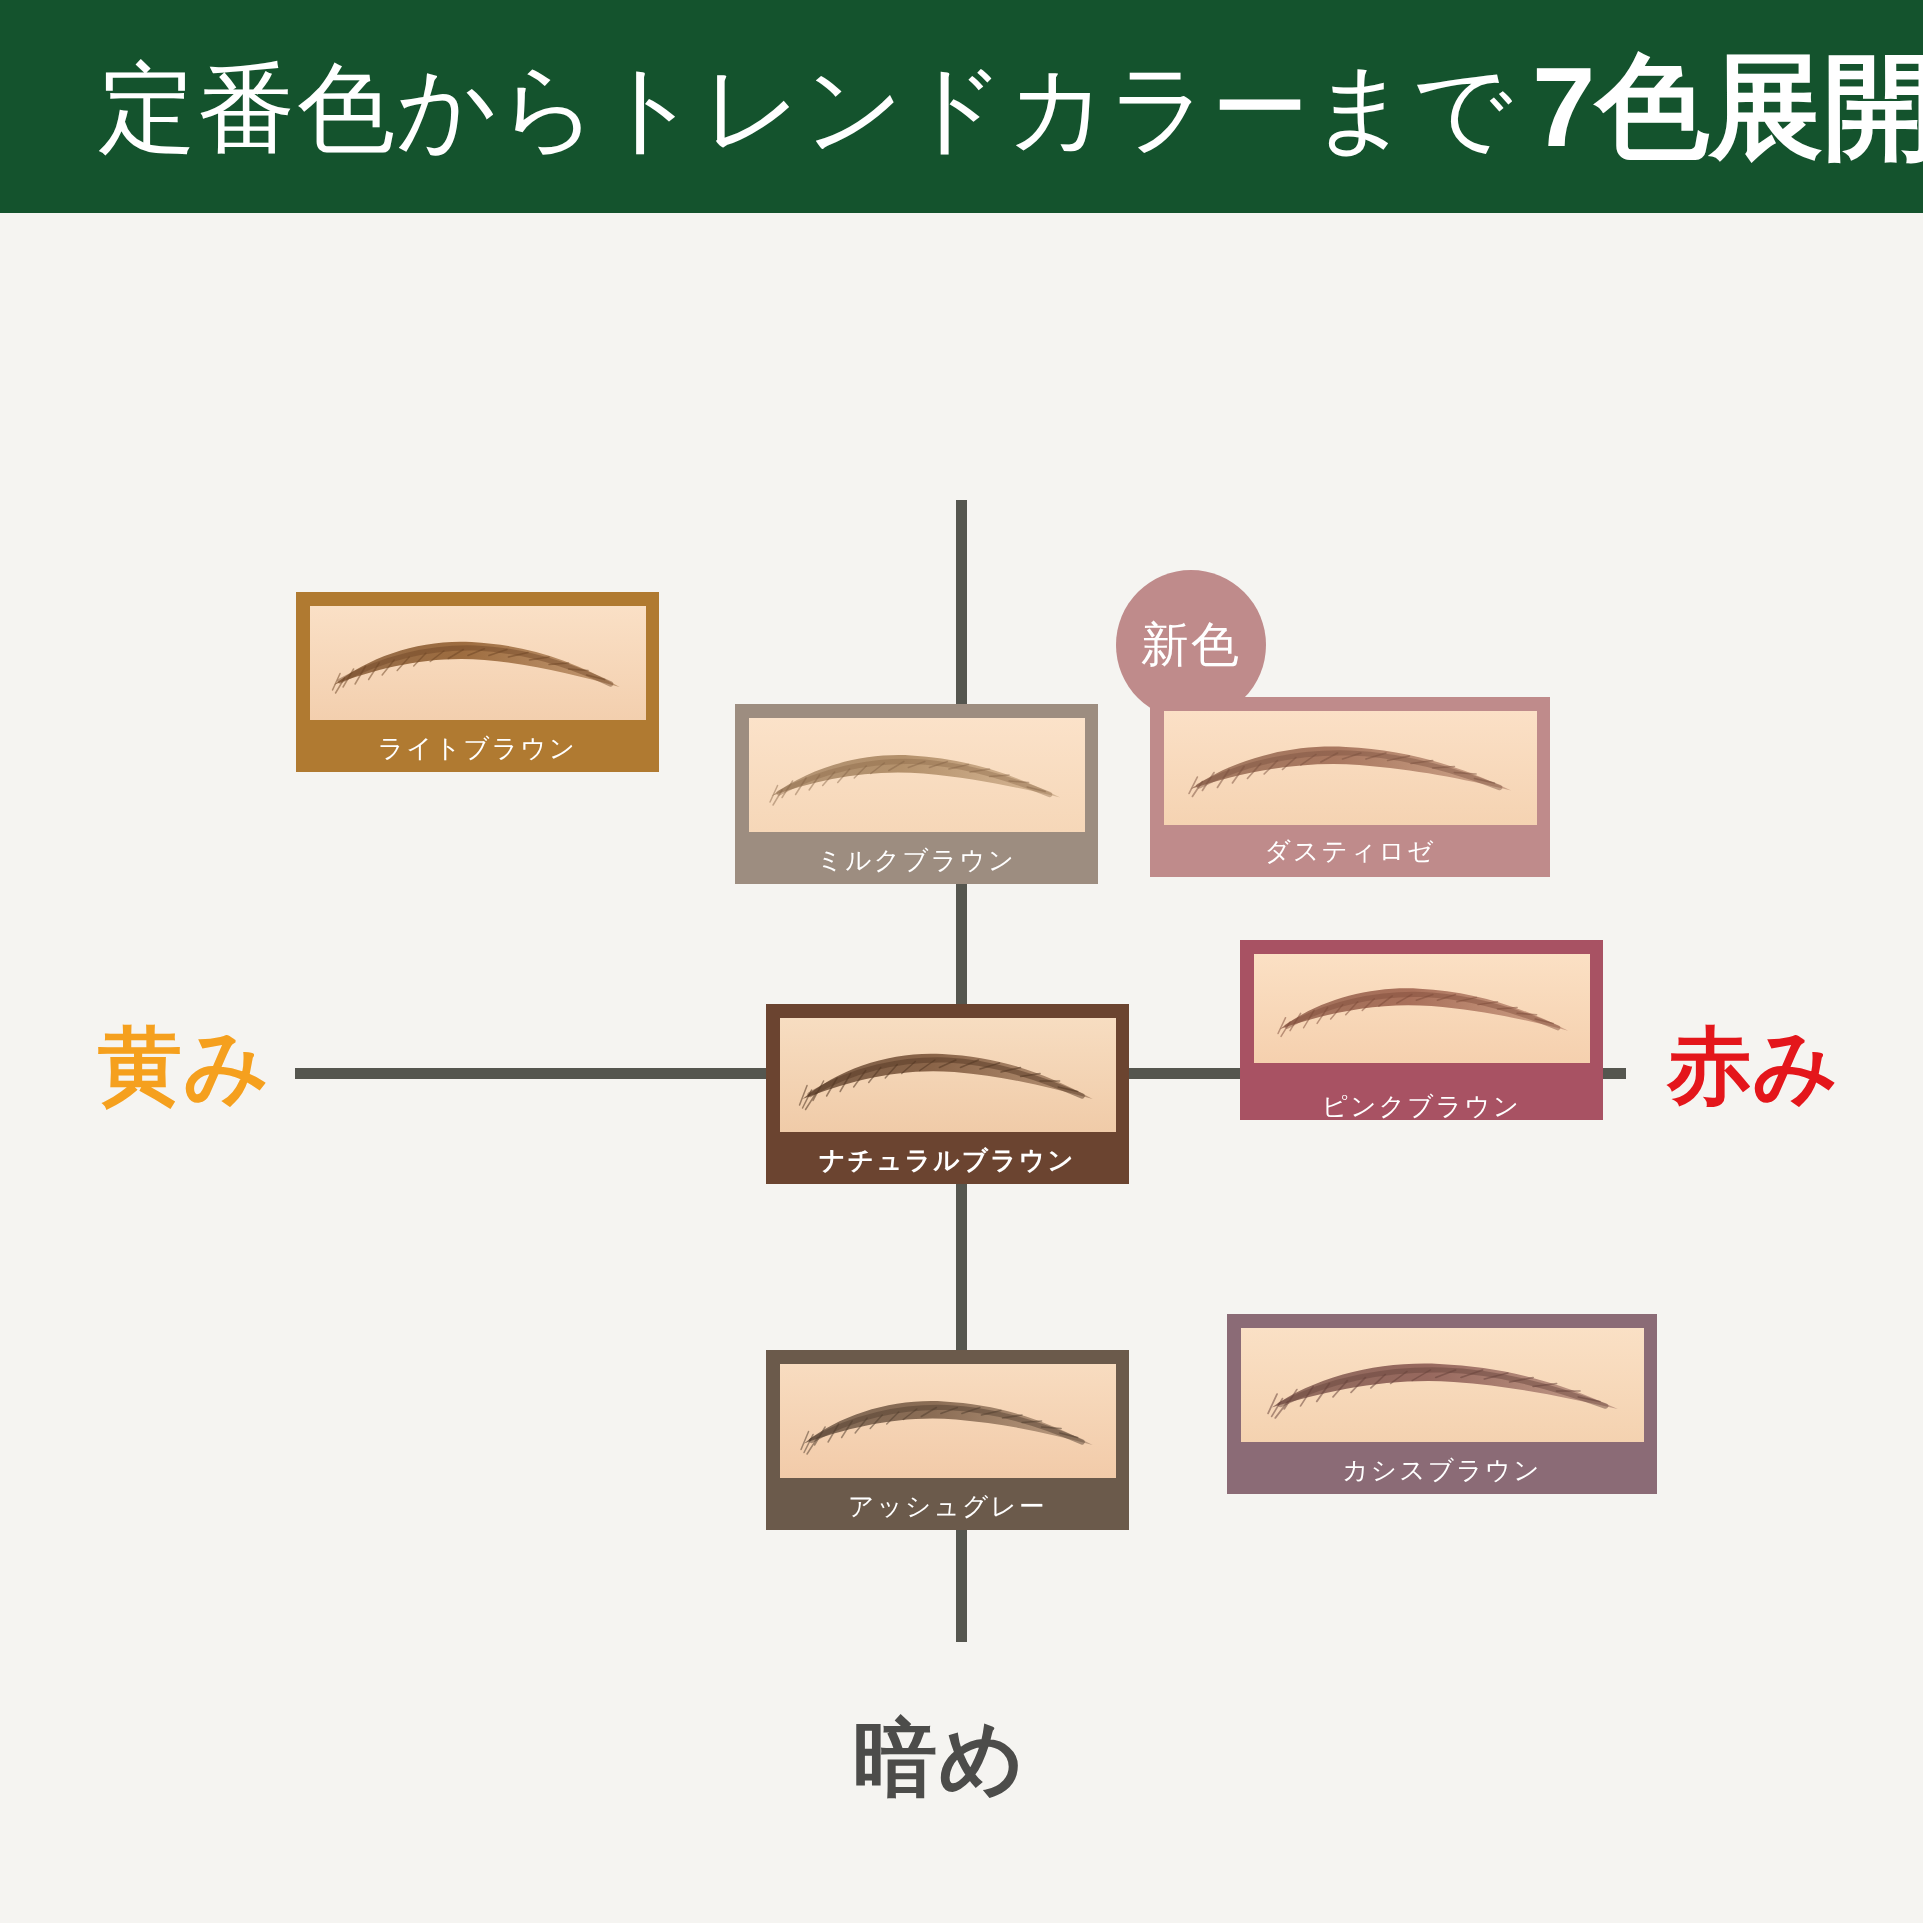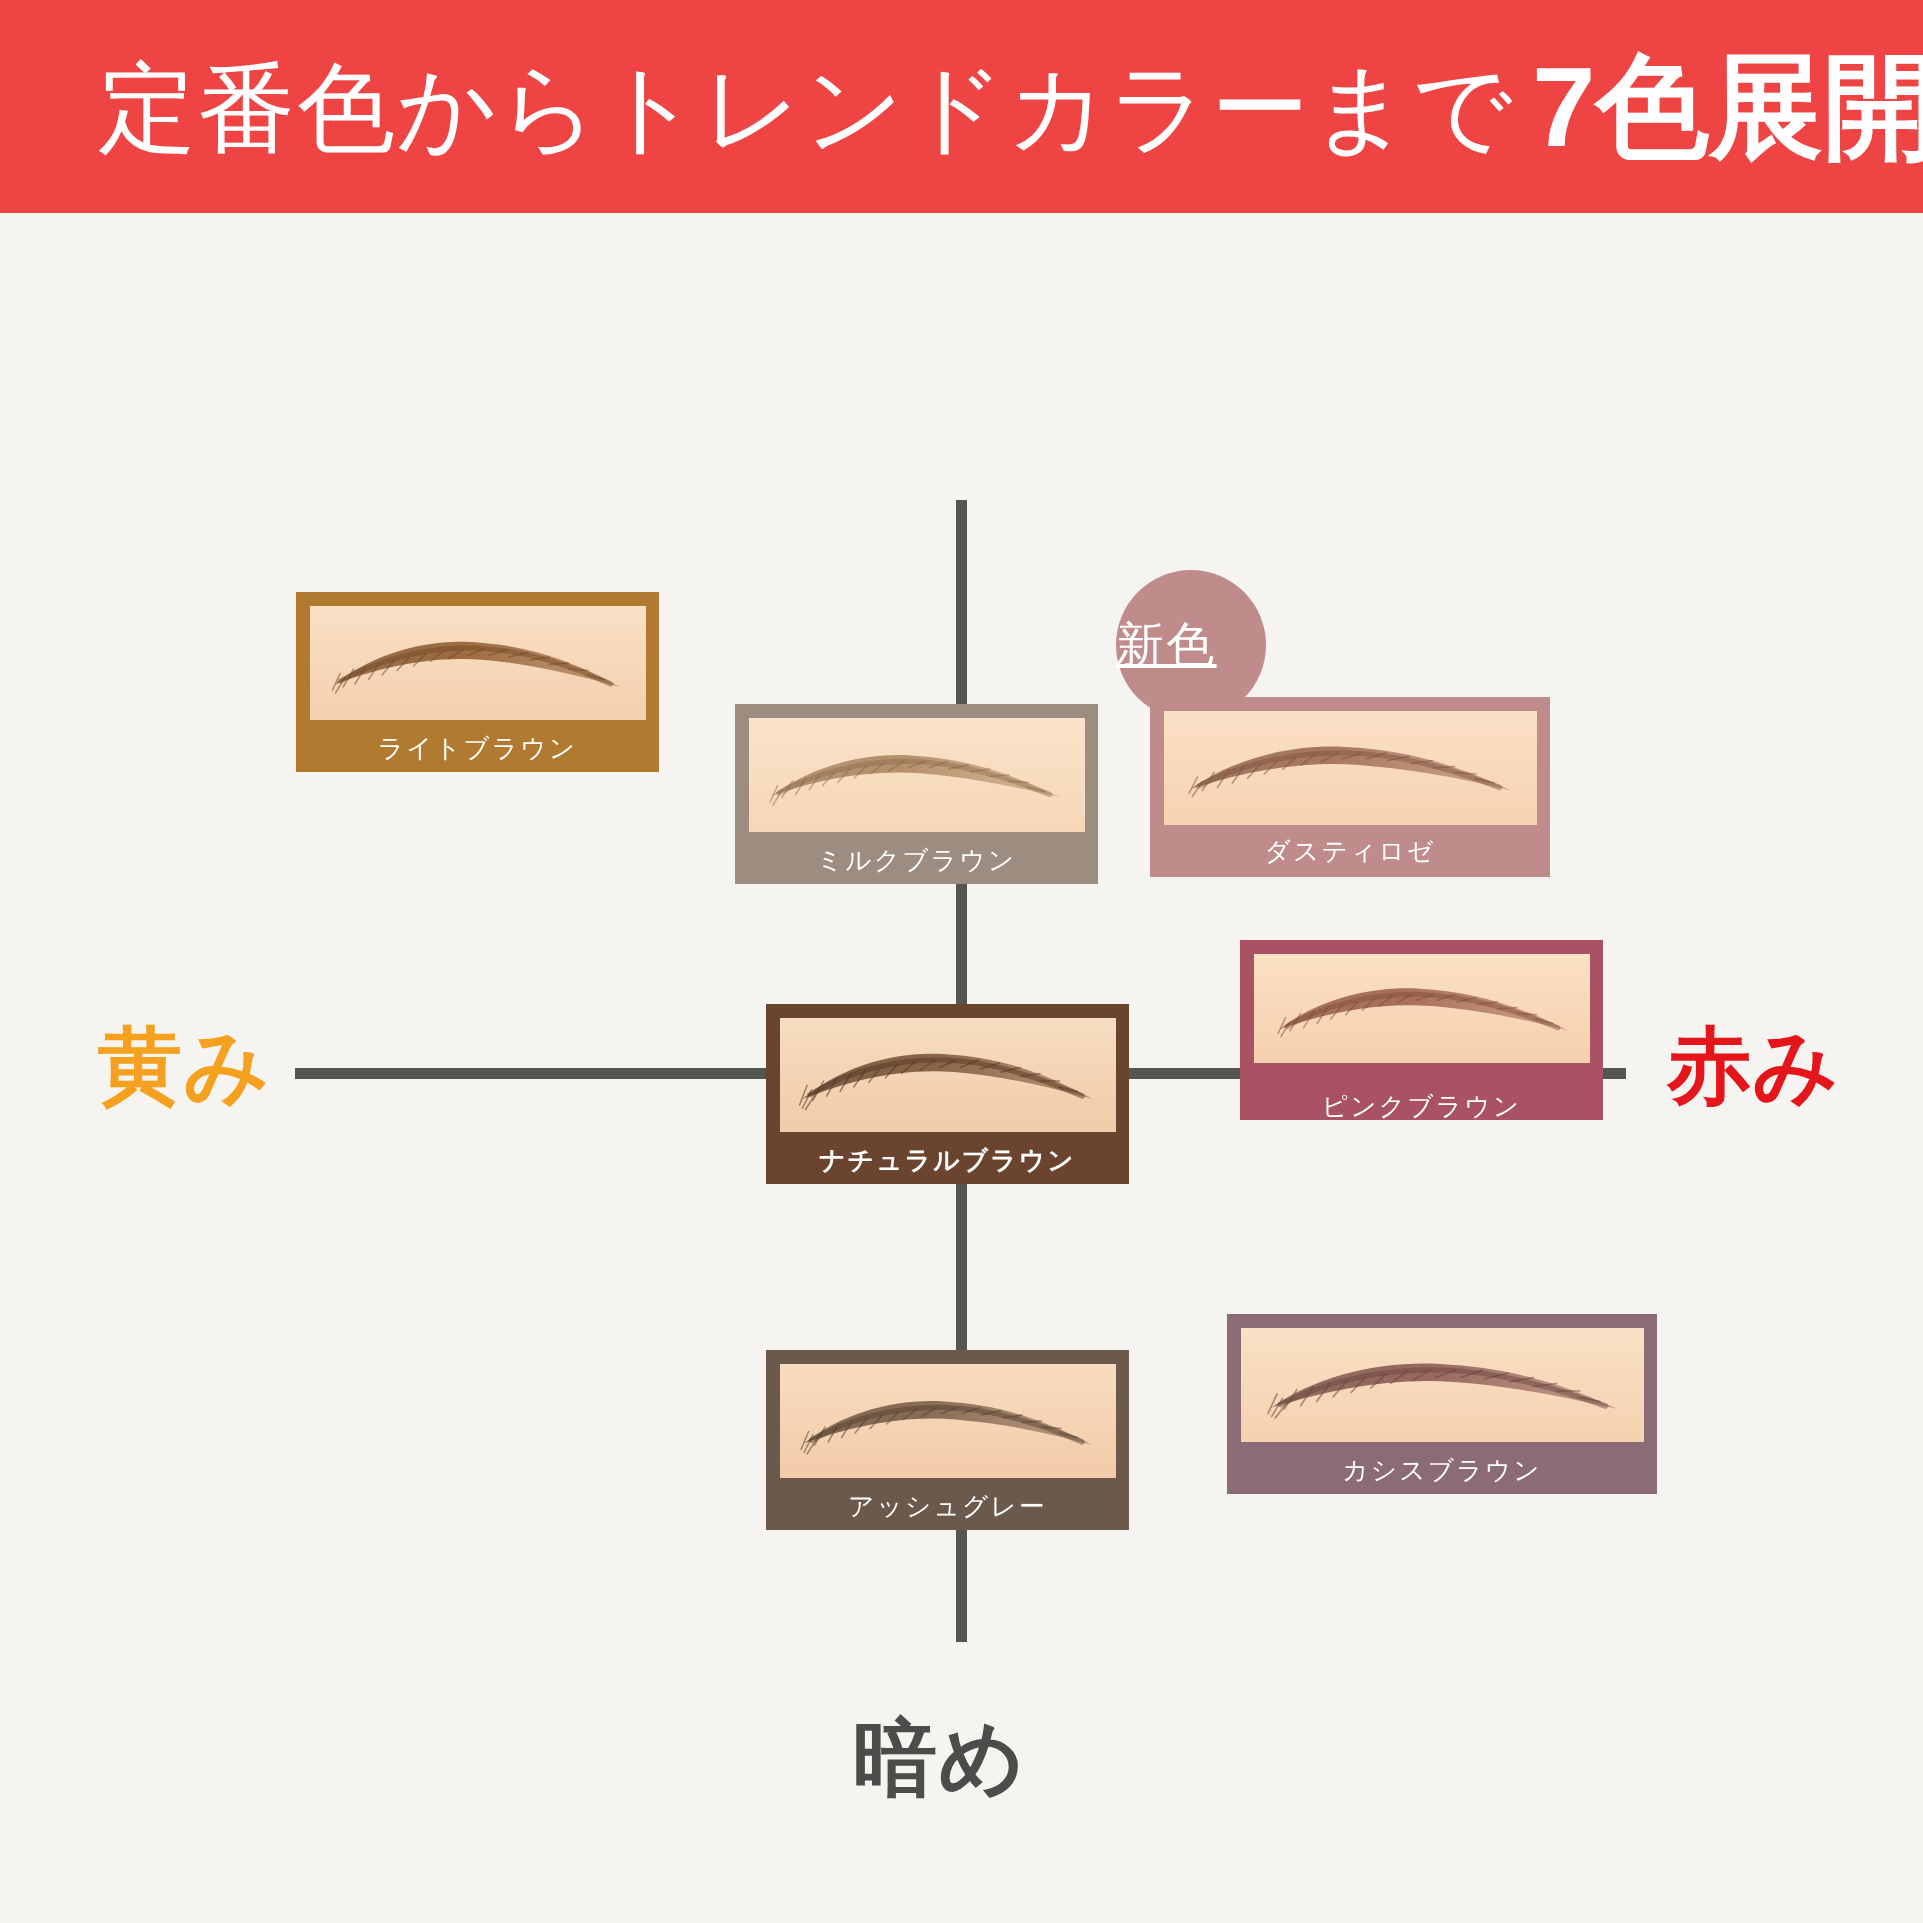--- a/index.html
+++ b/index.html
@@ -22,7 +22,7 @@
     top: 0;
     width: 1924px;
     height: 213px;
-    background: #ef4444;
+    background: #14532d;
     box-sizing: border-box;
   }
   .header-title {

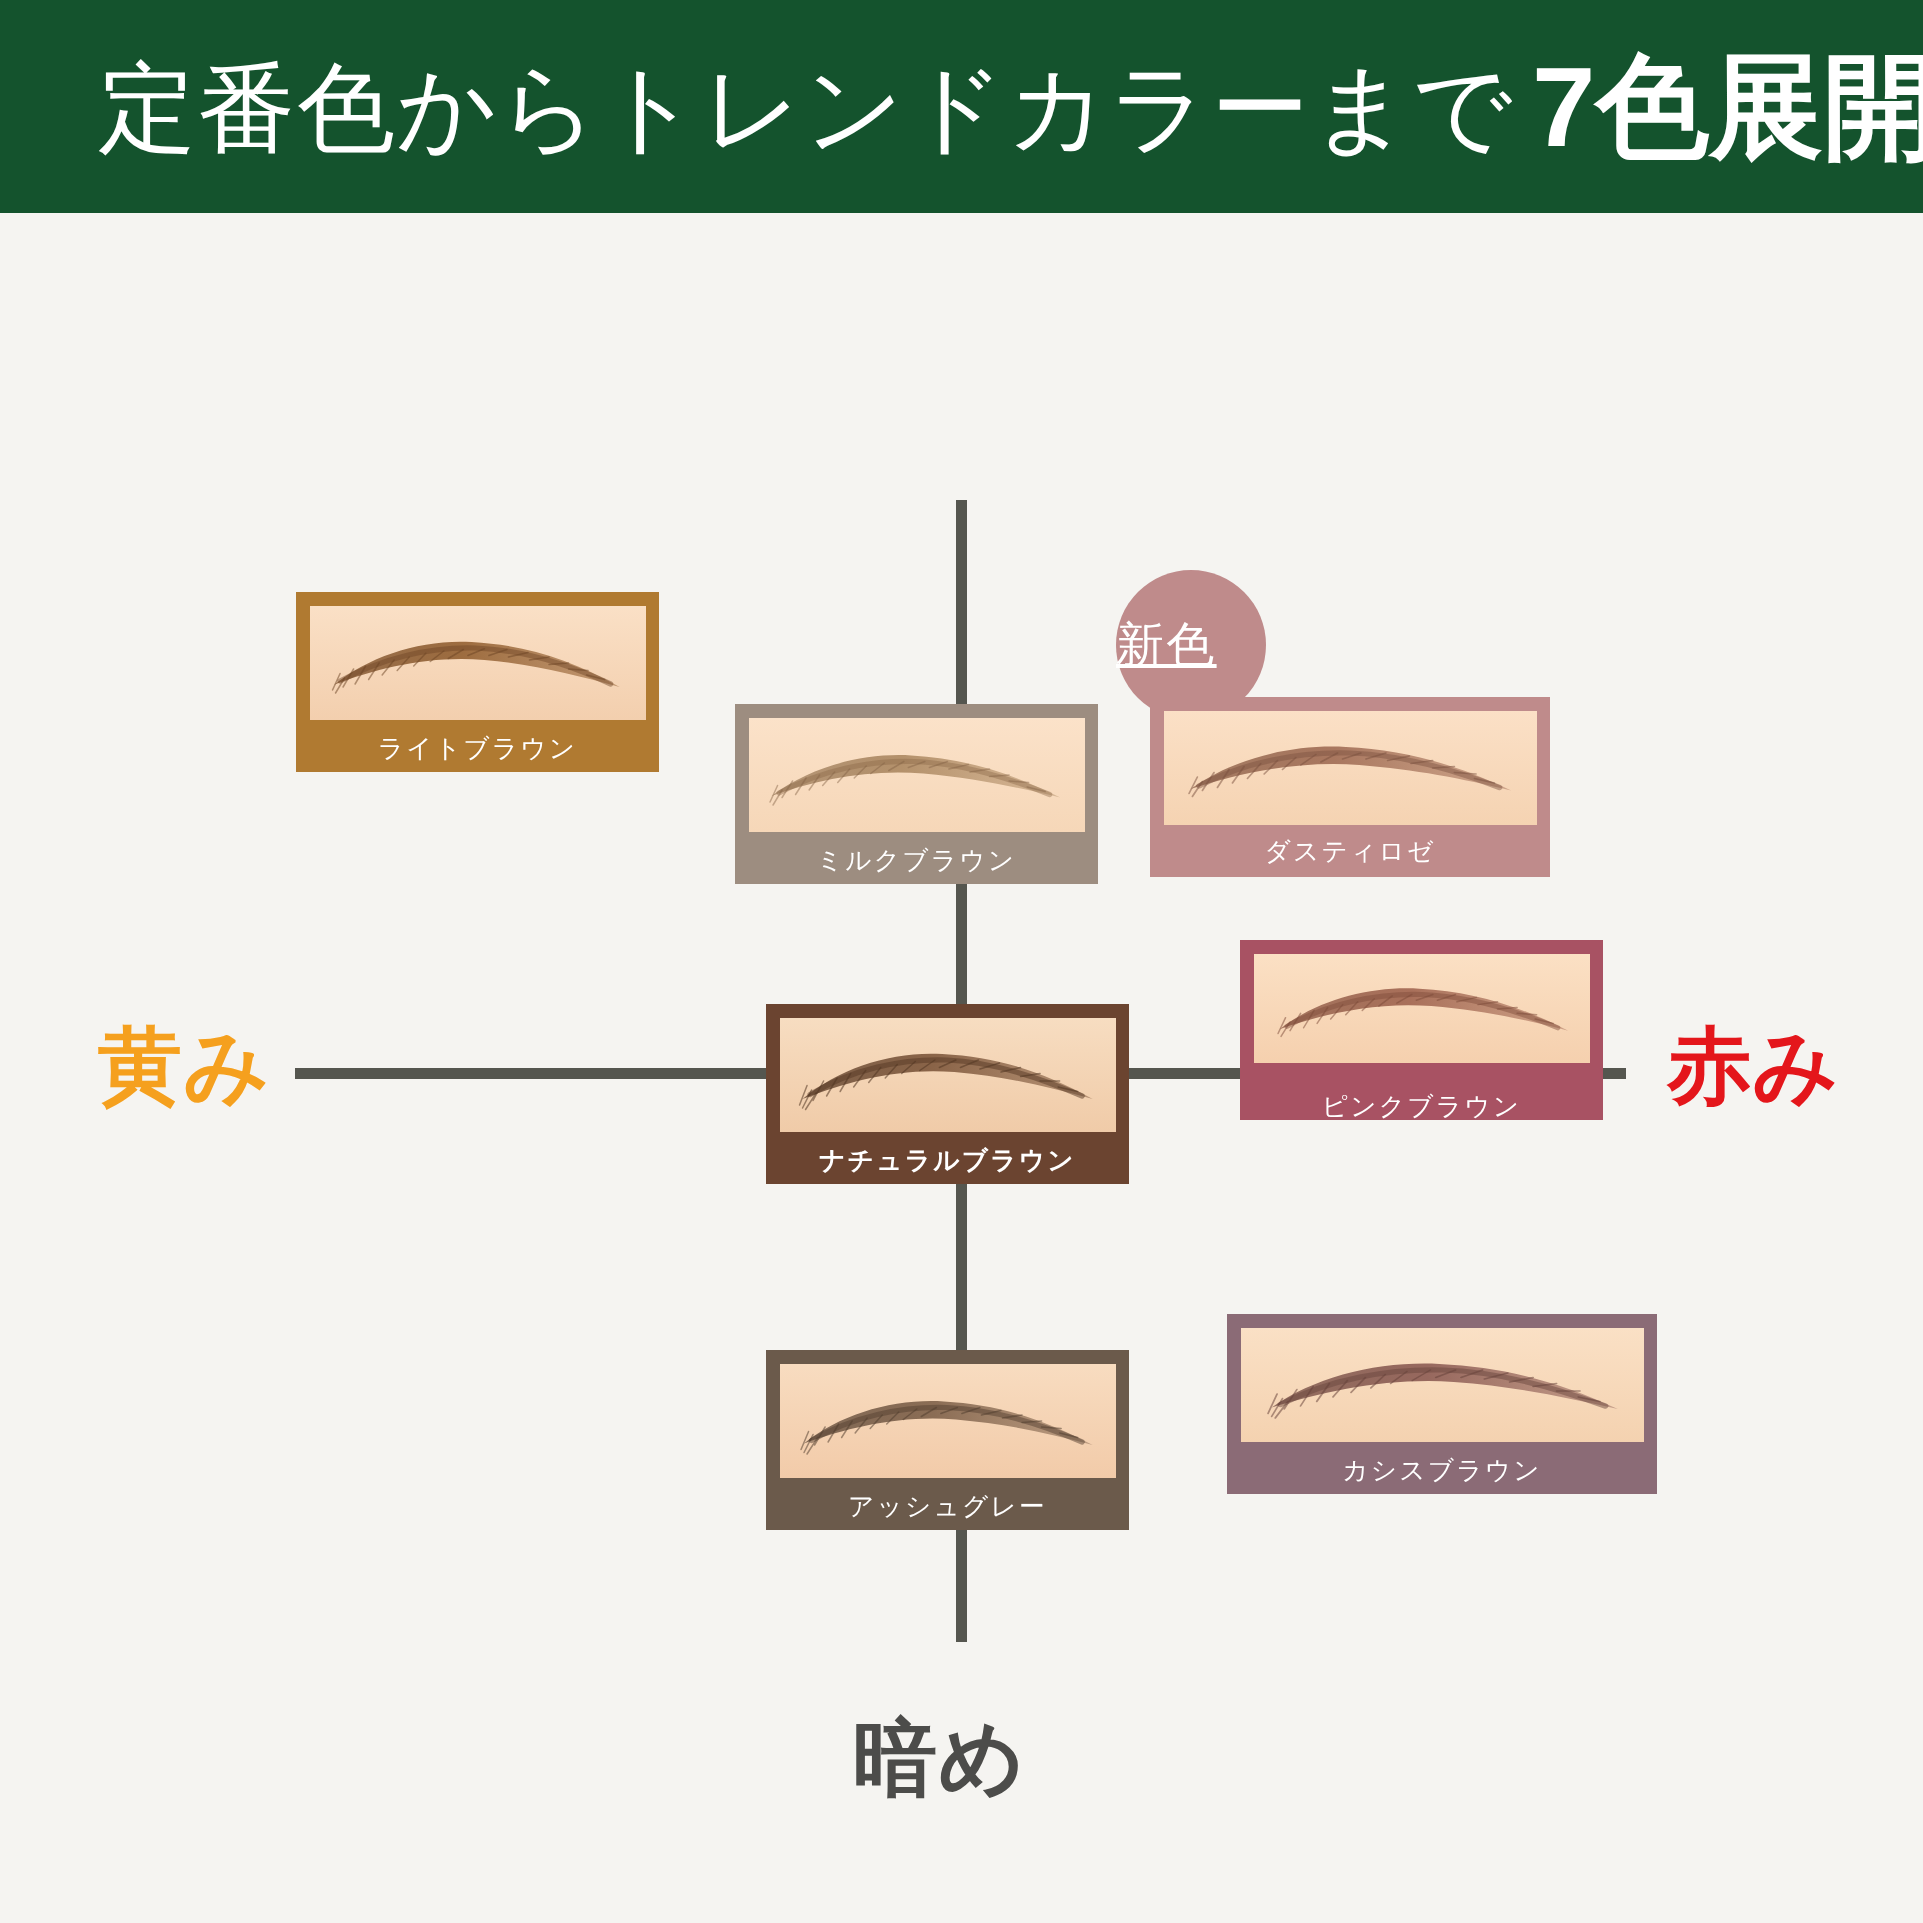--- a/index.html
+++ b/index.html
@@ -137,12 +137,11 @@
     border-radius: 50%;
     display: flex;
     align-items: center;
-    justify-content: flex-start;
+    justify-content: center;
     color: #ffffff;
     font-size: 48px;
     letter-spacing: 2.3px;
     line-height: 1;
-    text-decoration: underline;
   }
 </style>
 </head>

